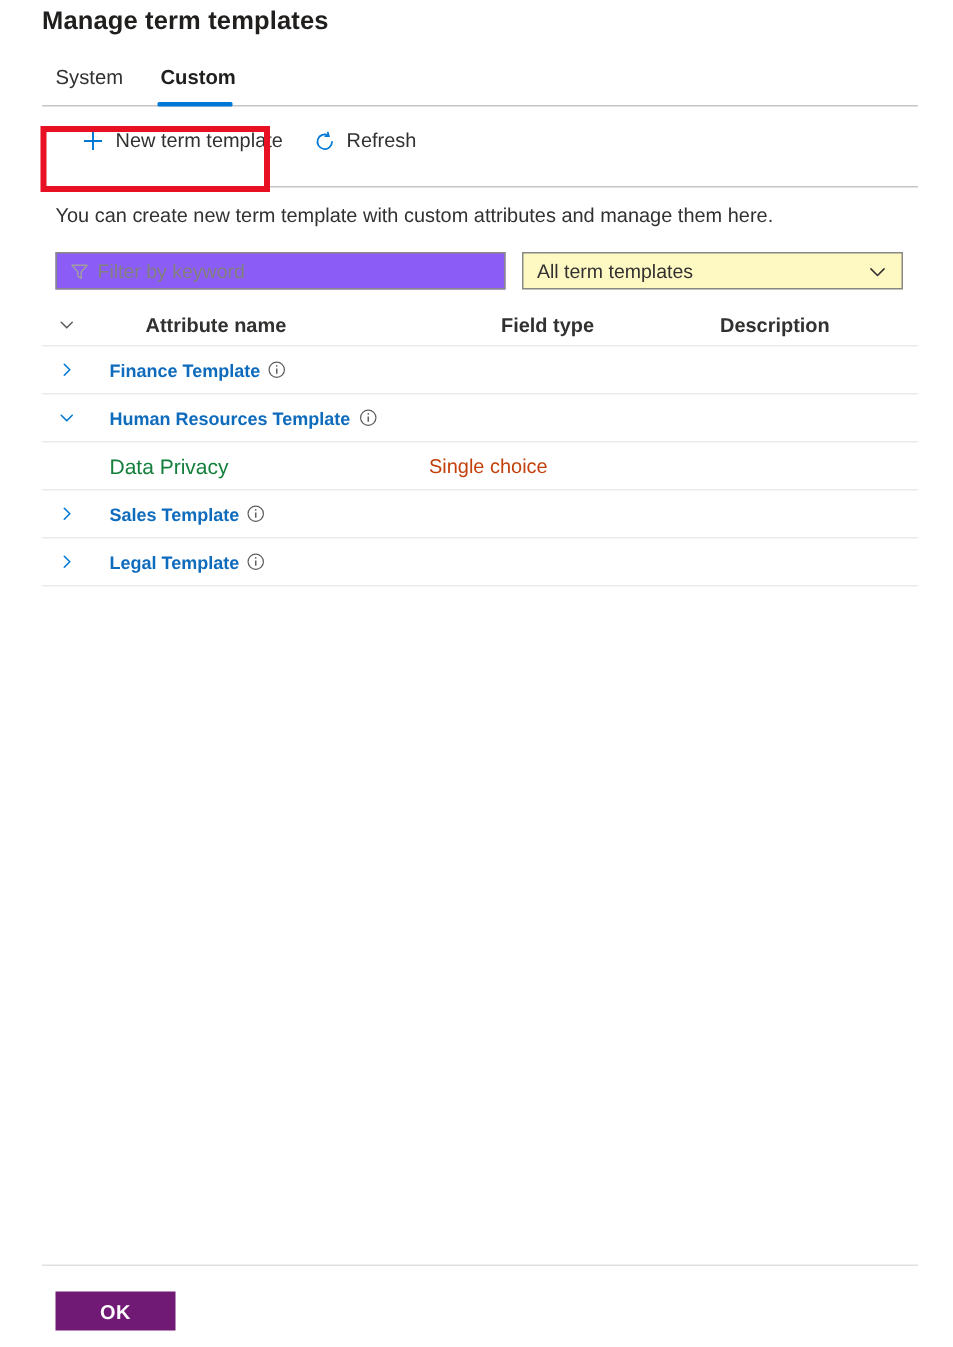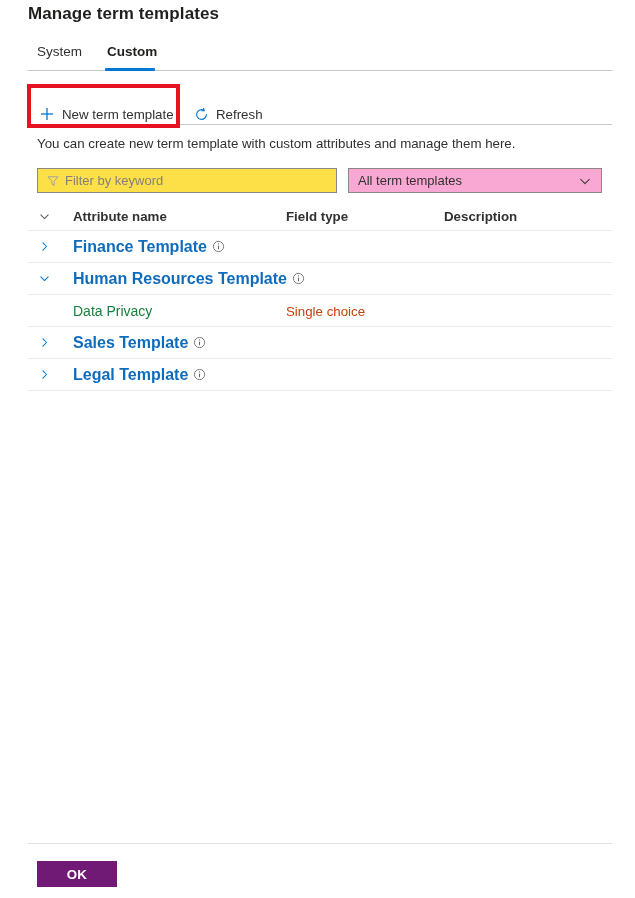--- a/index.html
+++ b/index.html
@@ -91,12 +91,12 @@
     top: 0;
     height: 36px;
     display: flex;
-    align-items: flex-end;
+    align-items: flex-start;
     gap: 7px;
     font-size: 13.3px;
     color: #323130;
     cursor: pointer;
-    padding: 0 7px;
+    padding: 0 22px;
     background: transparent;
     border: none;
     font-family: inherit;

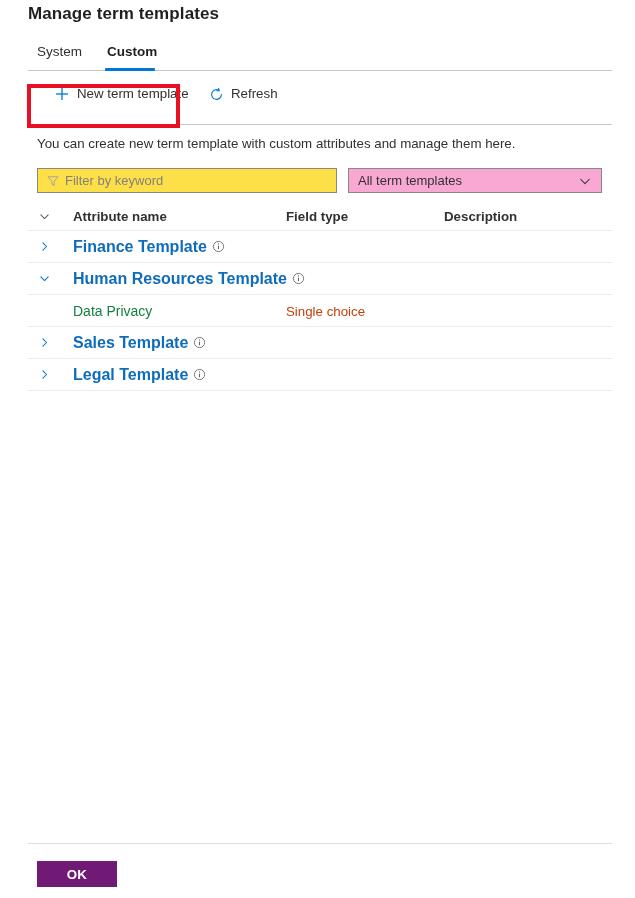--- a/index.html
+++ b/index.html
@@ -154,7 +154,7 @@
     box-sizing: border-box;
     display: flex;
     align-items: center;
-    background: #fde047;
+    background: #8b5cf6;
   }
   .filter-icon {
     width: 14px;

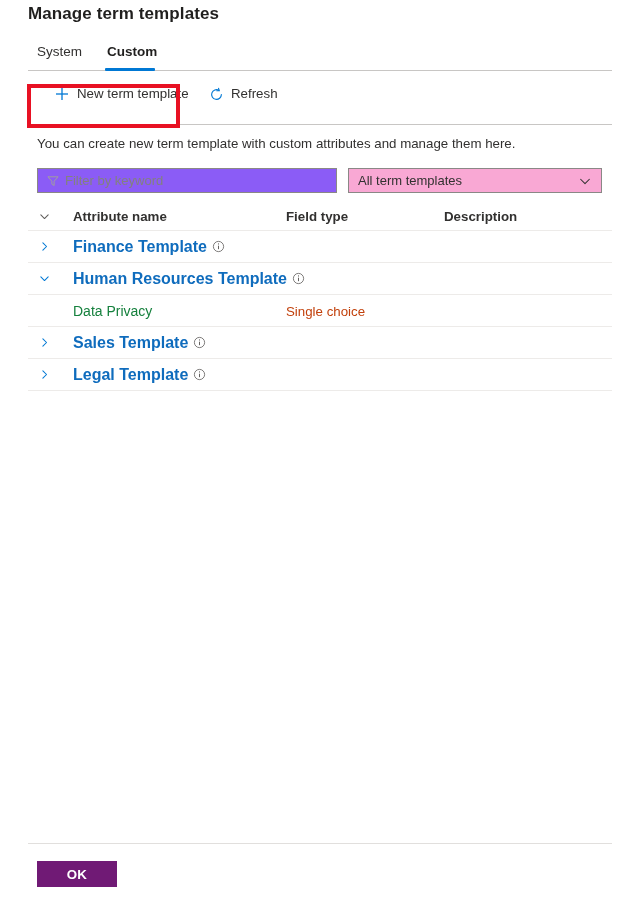--- a/index.html
+++ b/index.html
@@ -188,7 +188,7 @@
     box-sizing: border-box;
     display: flex;
     align-items: center;
-    background: #f9a8d4;
+    background: #fef9c3;
     cursor: pointer;
   }
   .select-value {

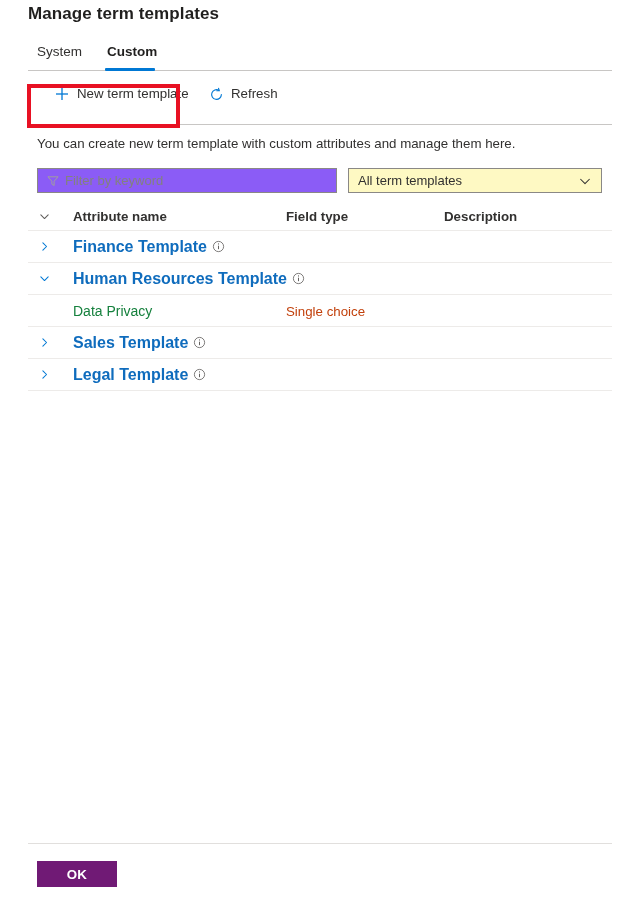--- a/index.html
+++ b/index.html
@@ -224,6 +224,7 @@
   .trow.header {
     border-bottom: 1px solid #edebe9;
     height: 28px;
+    gap: 24px;
   }
   .chev-cell {
     width: 38px;

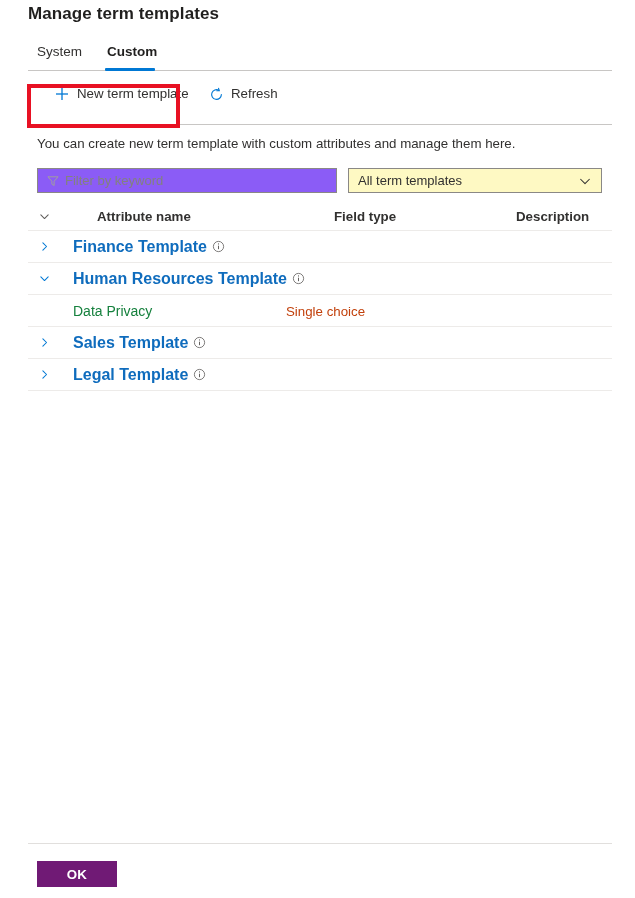--- a/index.html
+++ b/index.html
@@ -258,7 +258,6 @@
   .col-desc {
     flex: 1 1 auto;
     box-sizing: border-box;
-    margin-left: 36px;
   }
   .trow.header .col-name,
   .trow.header .col-type,

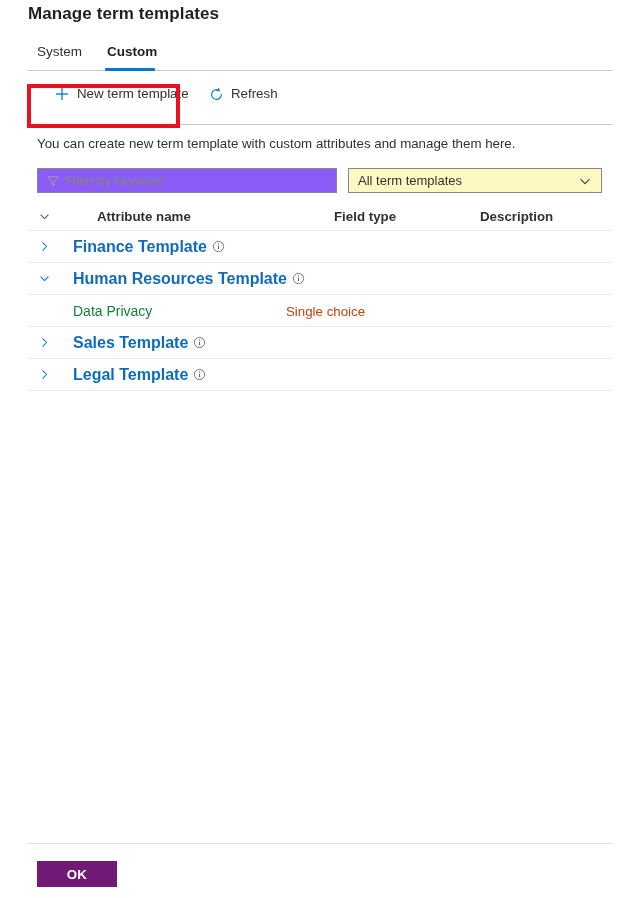--- a/index.html
+++ b/index.html
@@ -267,7 +267,7 @@
     color: #323130;
   }
   .template-link {
-    font-size: 16px;
+    font-size: 12px;
     font-weight: 600;
     color: #0f6cbd;
     cursor: pointer;

